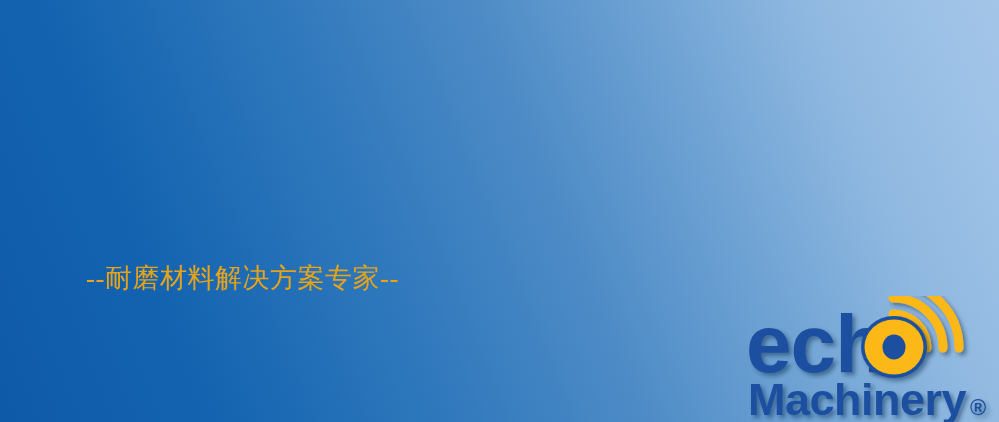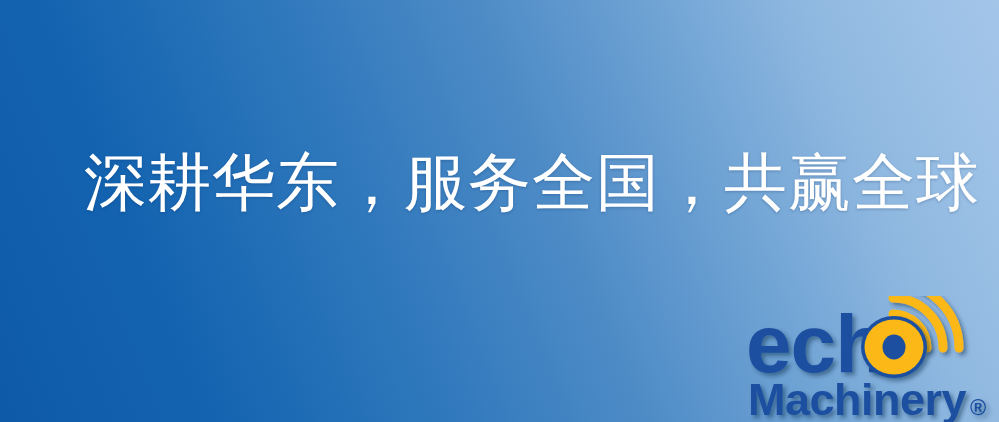--- a/index.html
+++ b/index.html
@@ -74,7 +74,6 @@
 
 <div id="banner">
 
-  <div class="headline">深耕华东，服务全国，共赢全球</div>
 
 
   <div class="logo">

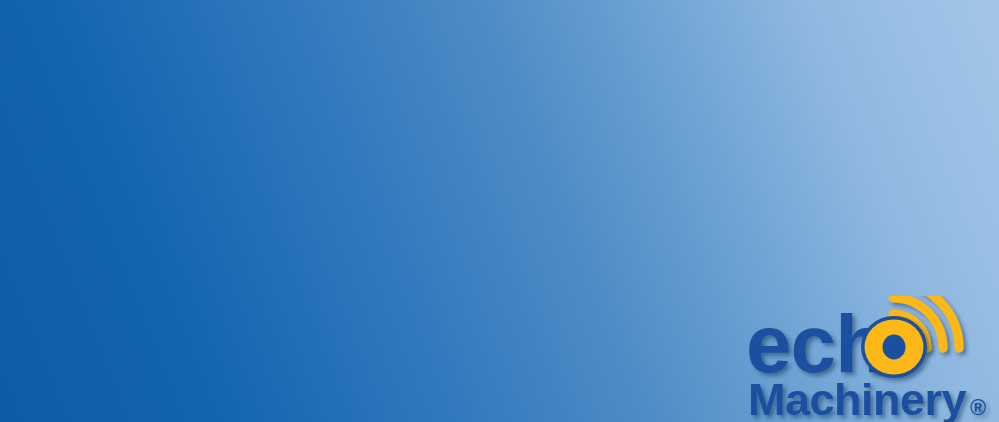--- a/index.html
+++ b/index.html
@@ -75,6 +75,7 @@
 <div id="banner">
 
 
+  <div class="subtitle">--耐磨材料解决方案专家--</div>
 
   <div class="logo">
     <svg viewBox="0 0 253 126" xmlns="http://www.w3.org/2000/svg" aria-hidden="true">

